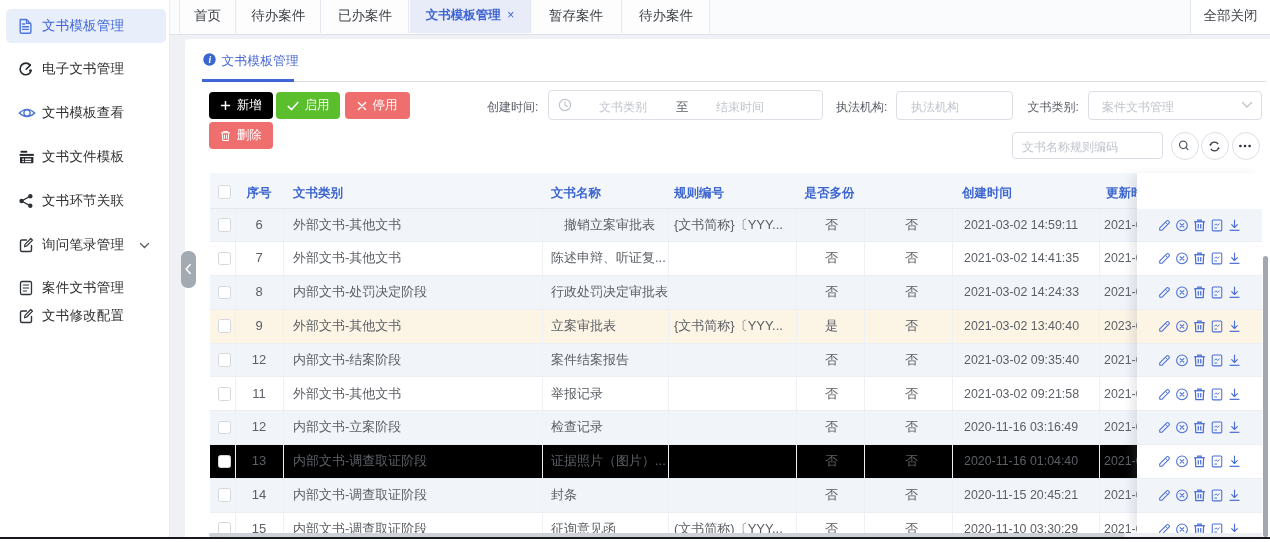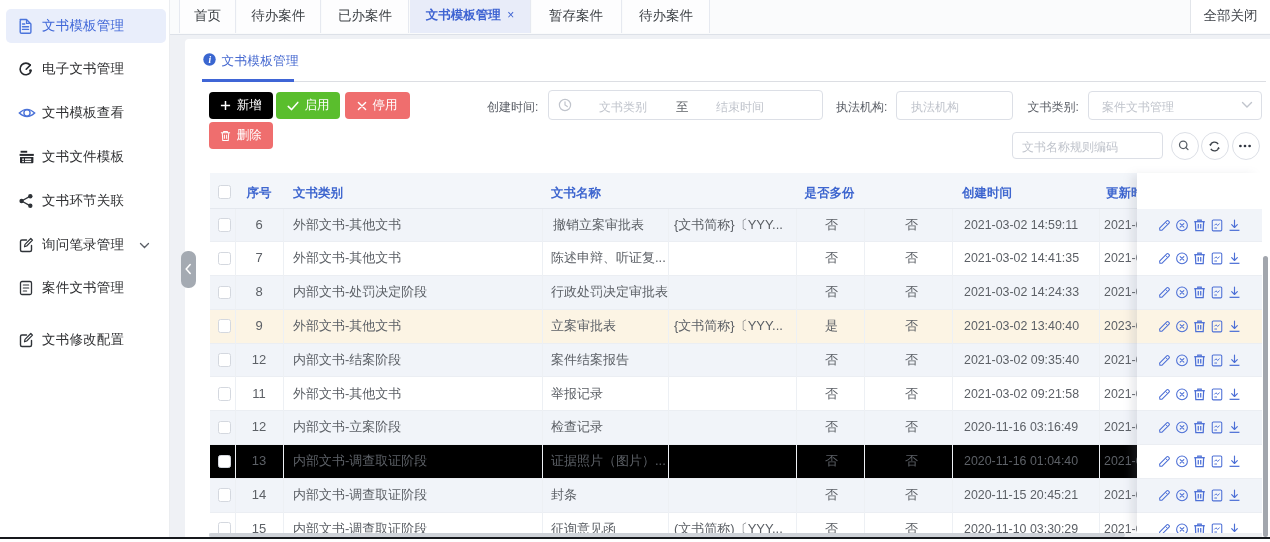--- a/index.html
+++ b/index.html
@@ -212,6 +212,7 @@
     <span class="hc tc" style="left:25px;width:48px">序号</span>
     <span class="hc" style="left:83px;width:240px">文书类别</span>
     <span class="hc" style="left:341px;width:112px">文书名称</span>
+    <span class="hc" style="left:464px;width:120px">规则编号</span>
     <span class="hc tc" style="left:586px;width:67px">是否多份</span>
     <span class="hc" style="left:752px;width:135px">创建时间</span>
     <span class="hc" style="left:896px;width:33px;overflow:hidden">更新时间</span>

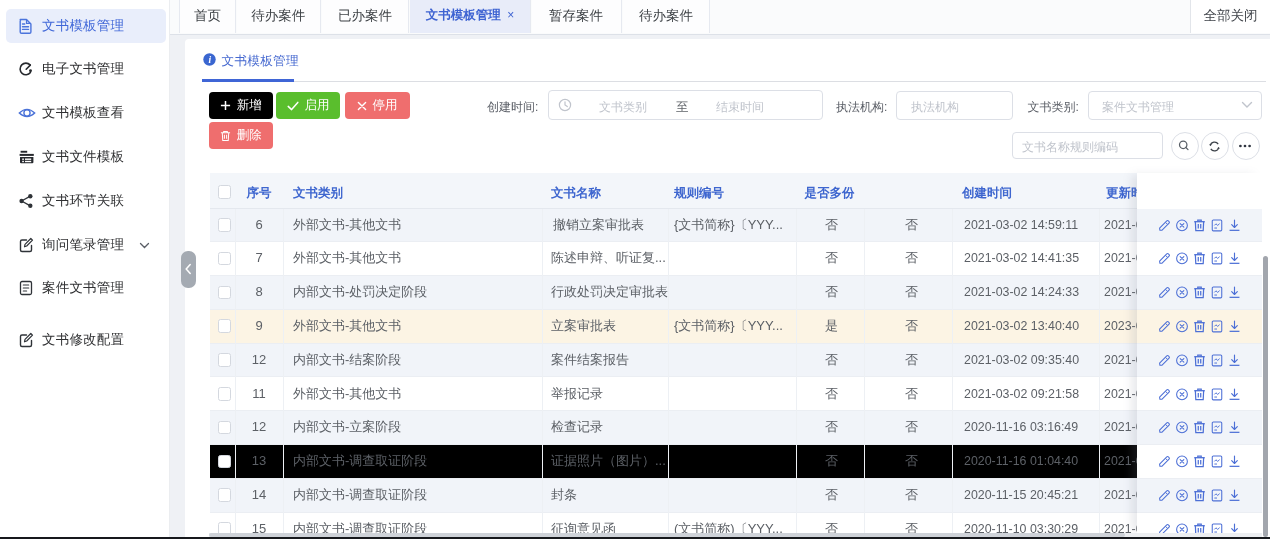--- a/index.html
+++ b/index.html
@@ -221,7 +221,7 @@
 <span class="cb" style="left:7.5px;top:9.5px"></span>
 <span class="ct tc" style="left:25px;width:48px">6</span>
 <span class="ct" style="left:83px;width:240px">外部文书-其他文书</span>
-<span class="ct" style="left:343px;width:117.5px">撤销立案审批表</span>
+<span class="ct" style="left:354px;width:117.5px">撤销立案审批表</span>
 <span class="ct" style="left:464px;width:120px">{文书简称}〔YYY...</span>
 <span class="ct tc" style="left:588px;width:67px">否</span>
 <span class="ct tc" style="left:657px;width:89px">否</span>

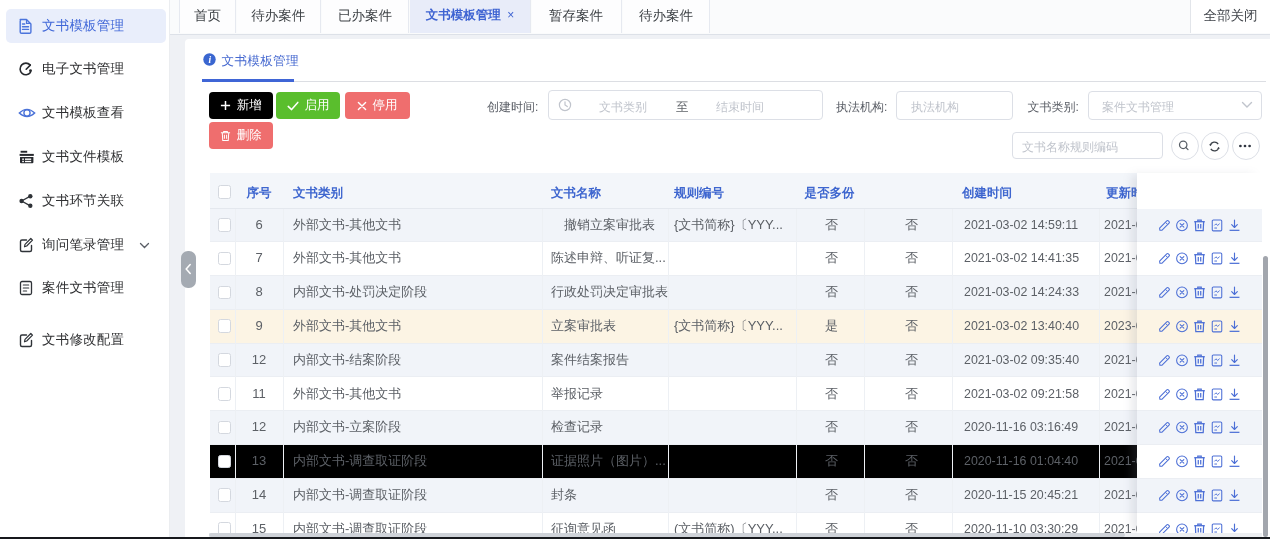--- a/index.html
+++ b/index.html
@@ -105,7 +105,7 @@
       </svg>
     <span class="mt">案件文书管理</span>
   </div>
-  <div class="mitem" style="top:320px">
+  <div class="mitem" style="top:296px">
     <svg class="mi" width="16" height="16" viewBox="0 0 16 16">
         <path d="M13.5 8.5 V13 a1.5 1.5 0 0 1 -1.5 1.5 H4 A1.5 1.5 0 0 1 2.5 13 V4.5 A1.5 1.5 0 0 1 4 3 h4.5" fill="none" stroke="#2f3338" stroke-width="1.4" stroke-linecap="round"></path>
         <path d="M6.5 9.8 L7 7.3 L12.8 1.5 L14.5 3.2 L8.7 9 Z" fill="none" stroke="#2f3338" stroke-width="1.2" stroke-linejoin="round"></path>

